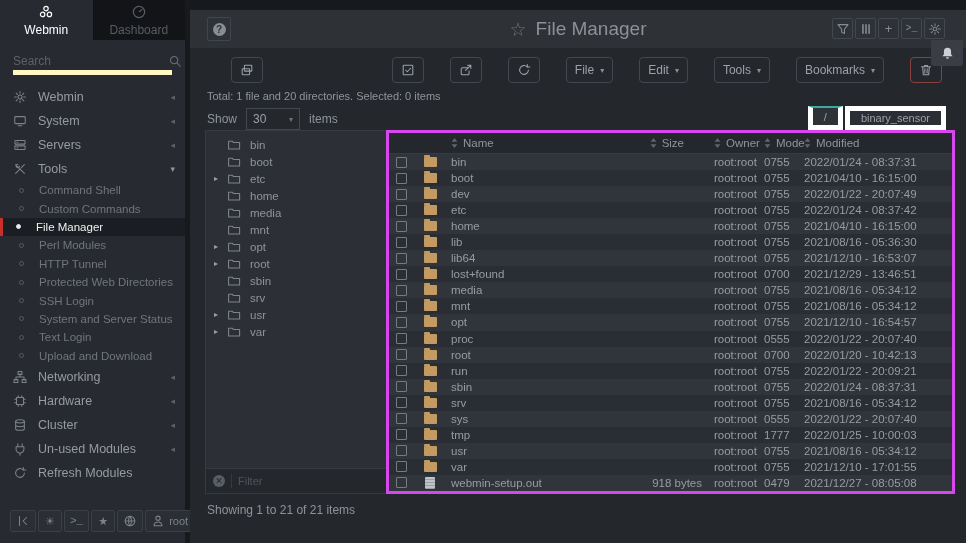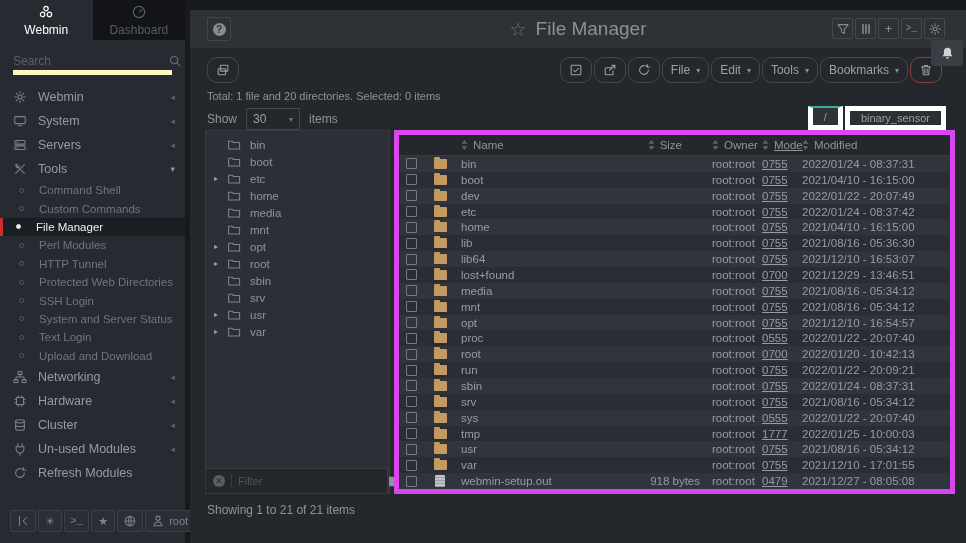--- a/index.html
+++ b/index.html
@@ -46,7 +46,7 @@
   .bell-panel { position:absolute; right:3px; top:30px; width:32px; height:26px; background:#3a3e44; border-radius:0 0 3px 3px; display:flex; align-items:center; justify-content:center; color:#ced1d4; z-index:5; cursor:pointer; }
 
   .toolbar { position:absolute; top:47px; left:17px; right:24px; height:26px; display:flex; align-items:center; }
-  .tb-btn { height:26px; min-width:28px; padding:0 8px; border:1px solid #43474e; border-radius:10px; background:transparent; color:#9ca1a7; font-size:12px; display:flex; align-items:center; justify-content:center; gap:6px; cursor:pointer; }
+  .tb-btn { height:26px; min-width:28px; padding:0 8px; border:1px solid #43474e; border-radius:4px; background:transparent; color:#9ca1a7; font-size:12px; display:flex; align-items:center; justify-content:center; gap:6px; cursor:pointer;margin-left:24px; }
   .tb-group { margin-left:auto; display:flex; gap:2px; }
   .tb-btn.trash { border-color:#8a403d; }
   .tb-caret { font-size:8px; color:#8b9096; }

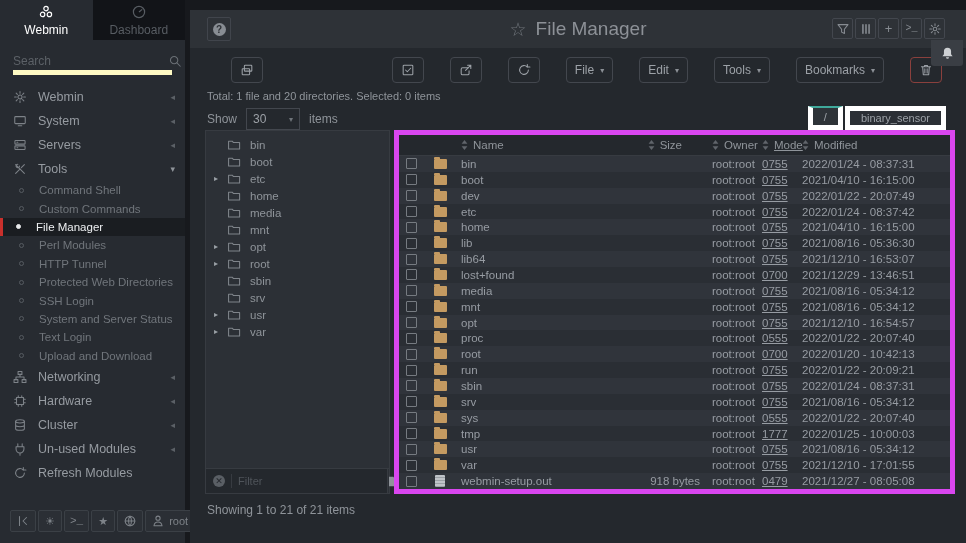--- a/index.html
+++ b/index.html
@@ -74,7 +74,7 @@
   .folder-btn { width:24px; display:flex; align-items:center; justify-content:center; color:#8f949a; cursor:pointer; }
 
   
-  .table-panel { position:absolute; left:204px; top:120px; right:11px; height:364px; display:flex; flex-direction:column; font-size:11.5px; background:#2b2f35; border:5px solid #d946ef; }
+  .table-panel { position:absolute; left:196px; top:120px; right:11px; height:364px; display:flex; flex-direction:column; font-size:11.5px; background:#2b2f35; border:3px solid #d946ef; }
   .t-header { height:21px; display:flex; align-items:center; background:#24282d; color:#8f949a; border-bottom:1px solid #373b41; flex:none; }
   .t-hspacer { width:58px; flex:none; }
   .hcell { display:flex; align-items:center; gap:5px; cursor:pointer; }

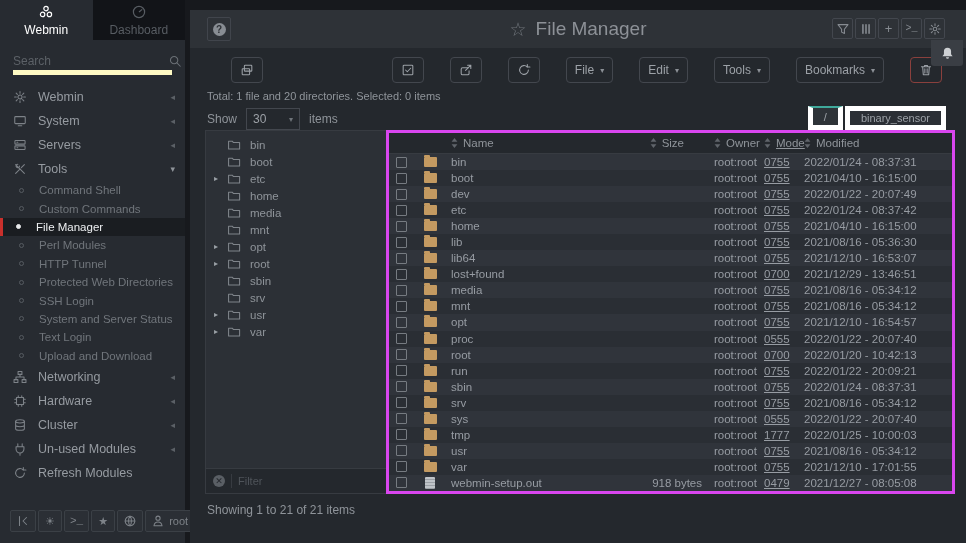--- a/index.html
+++ b/index.html
@@ -89,7 +89,7 @@
   .c-name { flex:1; padding-left:4px; overflow:hidden; white-space:nowrap; }
   .c-size { width:60px; text-align:right; flex:none; }
   .c-owner { width:50px; padding-left:12px; flex:none; }
-  .c-mode { width:40px; padding-left:12px; flex:none;text-decoration:underline; }
+  .c-mode { width:40px; padding-left:12px; flex:none; }
   .c-mod { width:160px; padding-left:12px; flex:none; }
   .h-size { justify-content:flex-end; padding-right:18px; }
   .folder-fill { width:13px; height:10px; background:#c49a61; border-radius:1px; position:relative; }

